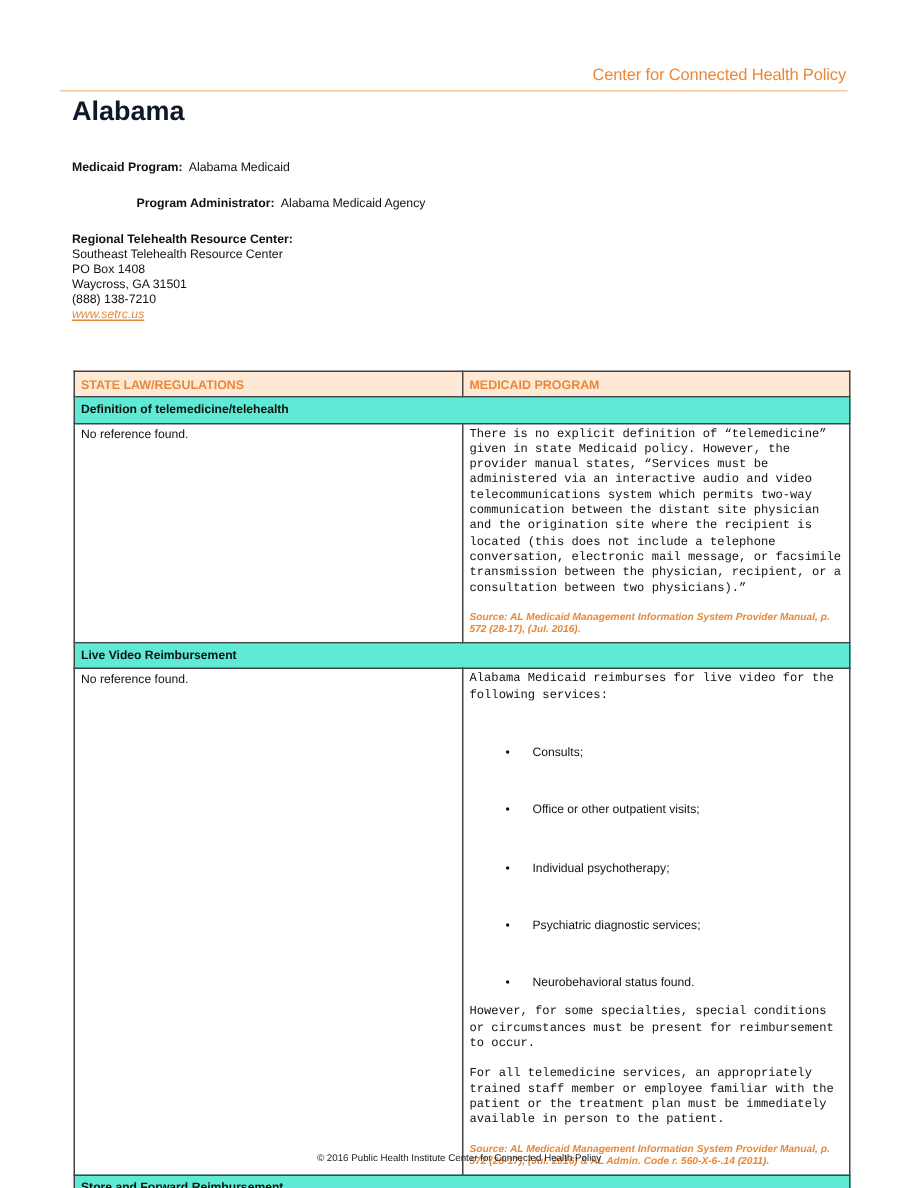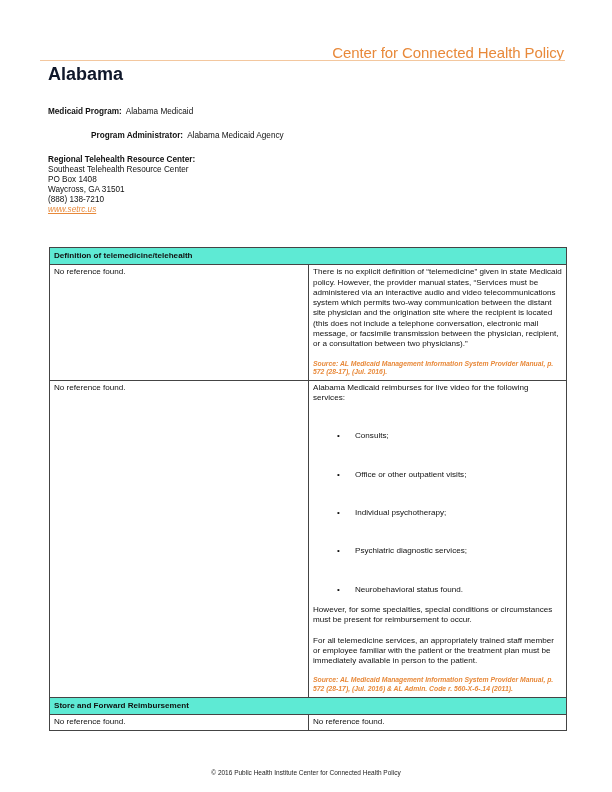--- a/index.html
+++ b/index.html
@@ -5,7 +5,7 @@
   html, body { margin: 0; padding: 0; background: #ffffff; }
   body { width: 612px; height: 792px; position: relative; overflow: hidden;
          font-family: "Liberation Sans", sans-serif; color: #111; }
-  .hdr-org { position: absolute; right: 48px; top: 44px; font-size: 15px; color: #e8893a; letter-spacing: -0.1px; }
+  .hdr-org { position: absolute; right: 48px; top: 44px; font-size: 11px; color: #e8893a; letter-spacing: -0.1px; }
   .hdr-rule { position: absolute; left: 40px; right: 47px; top: 60px; height: 1px; background: #f3c79f; }
   .state-title { position: absolute; left: 48px; top: 64px; font-size: 18px; font-weight: bold; color: #0f172a; }
   .meta { position: absolute; left: 48px; font-size: 8.2px; line-height: 10px; }

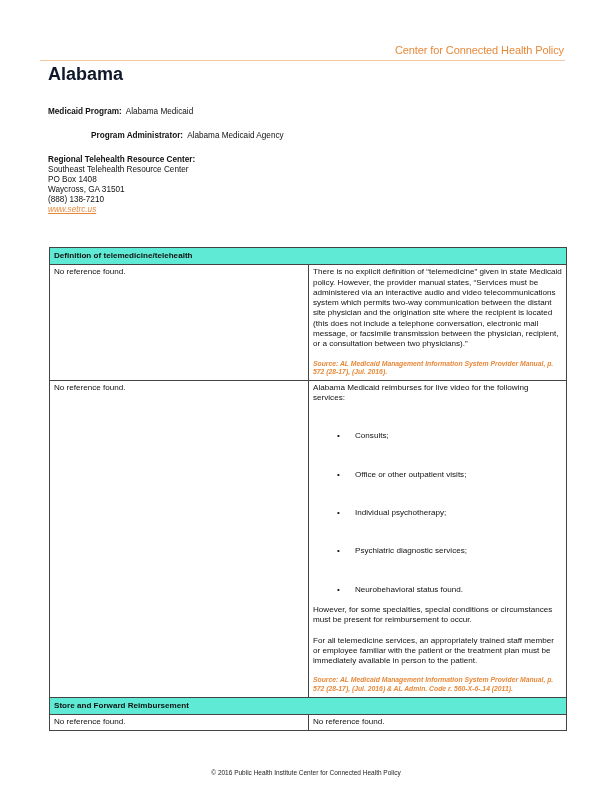--- a/index.html
+++ b/index.html
@@ -56,6 +56,10 @@
       <col style="width:258px">
     </colgroup>
   <tbody>
+      <tr class="col-head">
+    <td>STATE LAW/REGULATIONS</td>
+    <td>MEDICAID PROGRAM</td>
+  </tr>
 
   <tr class="sect">
     <td colspan="2">Definition of telemedicine/telehealth</td>

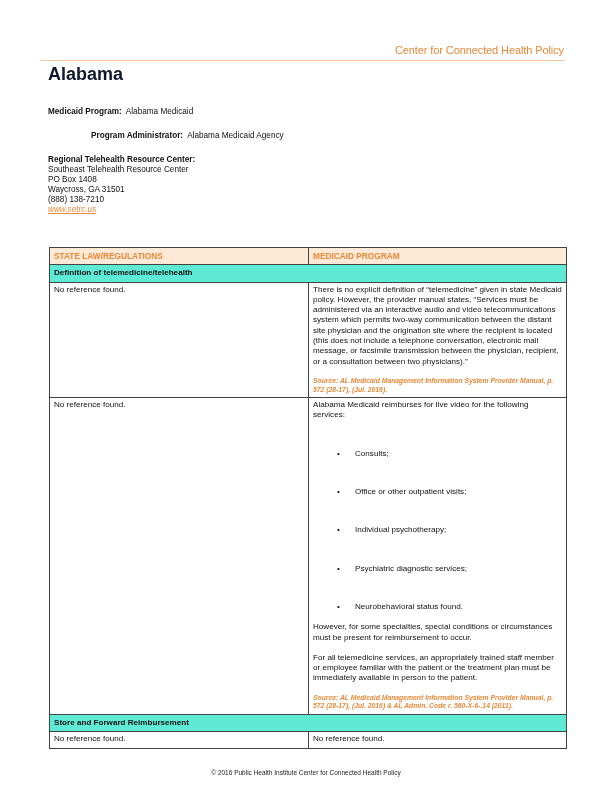--- a/index.html
+++ b/index.html
@@ -16,7 +16,7 @@
   .tbl .col-head td { background: #fde9d5; color: #e8893a; font-weight: bold; font-size: 8.3px; padding: 3px 4px; }
   .tbl .sect td { background: #5eead4; font-weight: bold; padding: 3px 4px; }
   .src { color: #e8893a; font-style: italic; font-weight: bold; font-size: 6.8px; line-height: 8.6px; margin-top: 10px; }
-  .p { margin: 0; }
+  .p { margin: 0; font-family: Liberation Mono, monospace; }
   .p + .p { margin-top: 10px; }
   ul.svc { margin: 10px 0 10px 0; padding-left: 30px; list-style: none; }
   ul.svc li { position: relative; padding-left: 12px; margin-top: 28px; }

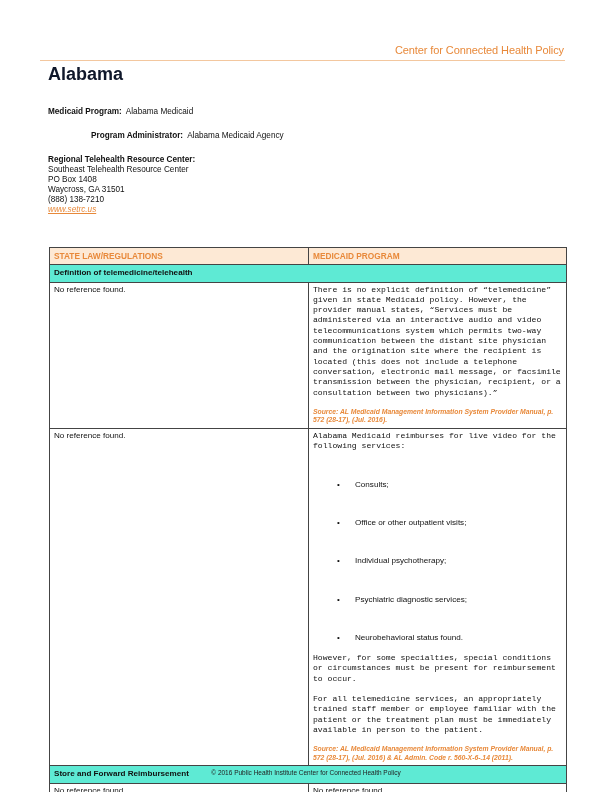--- a/index.html
+++ b/index.html
@@ -72,6 +72,9 @@
     </td>
   </tr>
 
+  <tr class="sect">
+    <td colspan="2">Live Video Reimbursement</td>
+  </tr>
   <tr>
     <td>No reference found.</td>
     <td>

